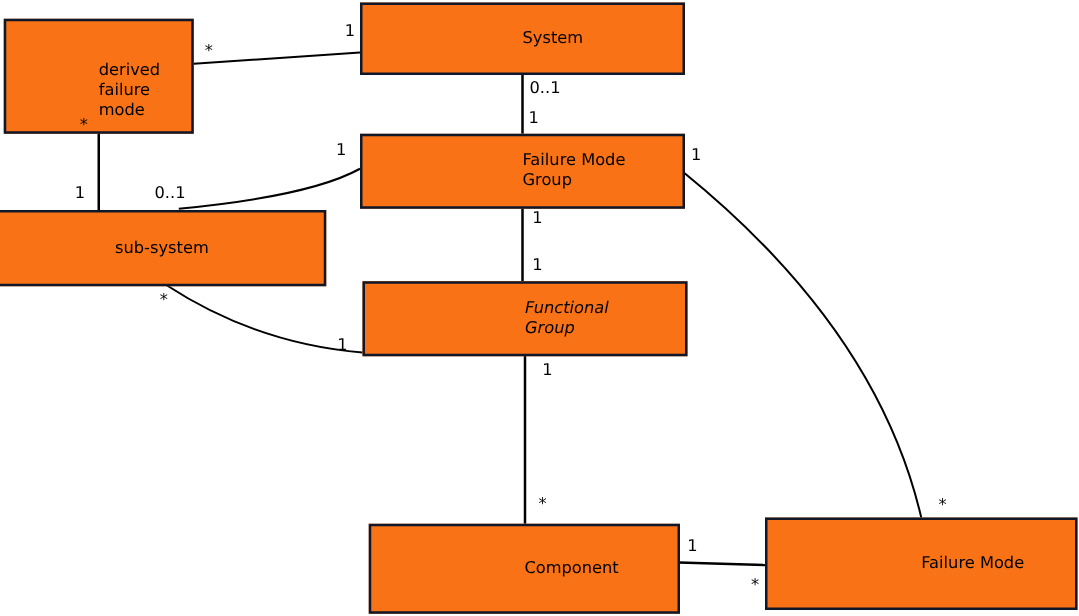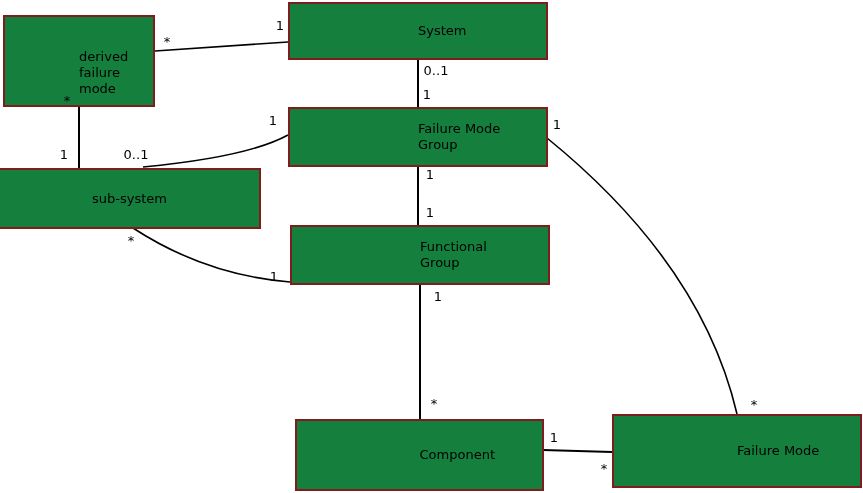--- a/index.html
+++ b/index.html
@@ -25,8 +25,8 @@
   }
   .node {
     position: absolute;
-    background: #15803d;
-    border: 2px solid #7f1d1d;
+    background: #f97316;
+    border: 2px solid #0f172a;
     box-sizing: border-box;
   }
   .node-label {

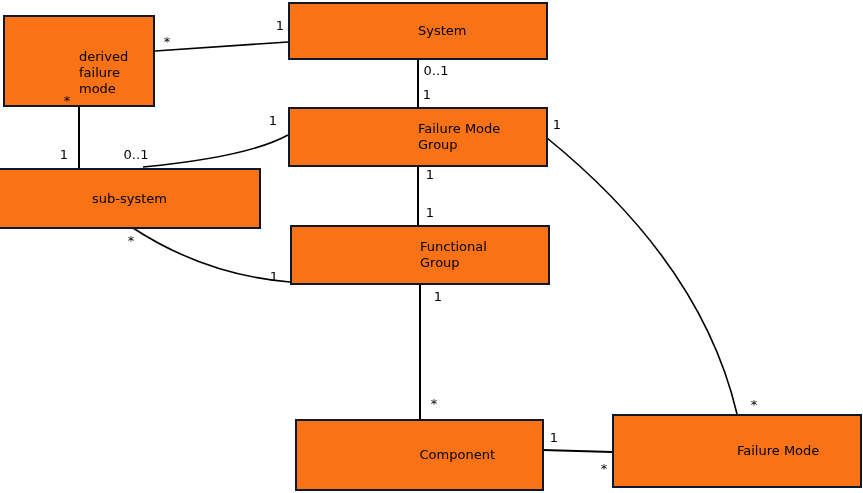--- a/index.html
+++ b/index.html
@@ -96,7 +96,7 @@
     <span class="node-label label-centered">sub-system</span>
   </div>
 
-  <div class="node" style="left:290px; top:225px; width:260px; height:60px;">
+  <div class="node" style="left:290px; top:225px; width:260px; height:60px;font-style:italic;">
     <span class="node-label label-center-left">Functional
 Group</span>
   </div>

